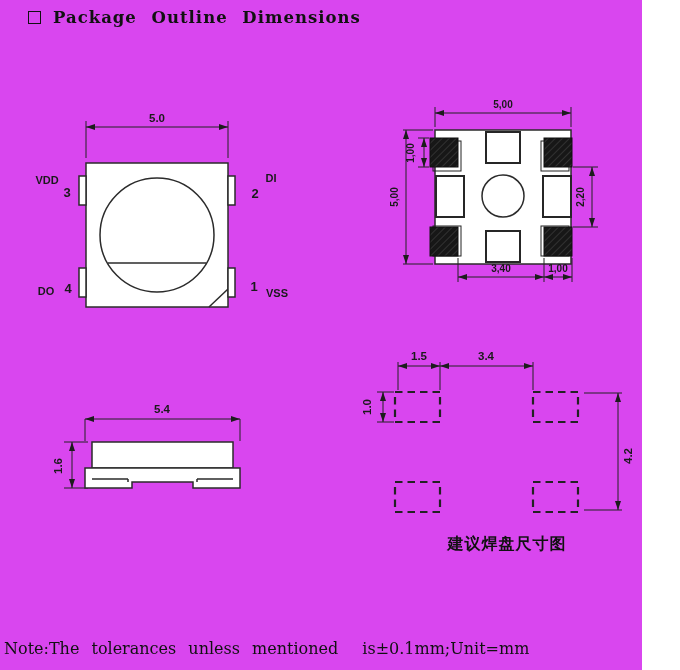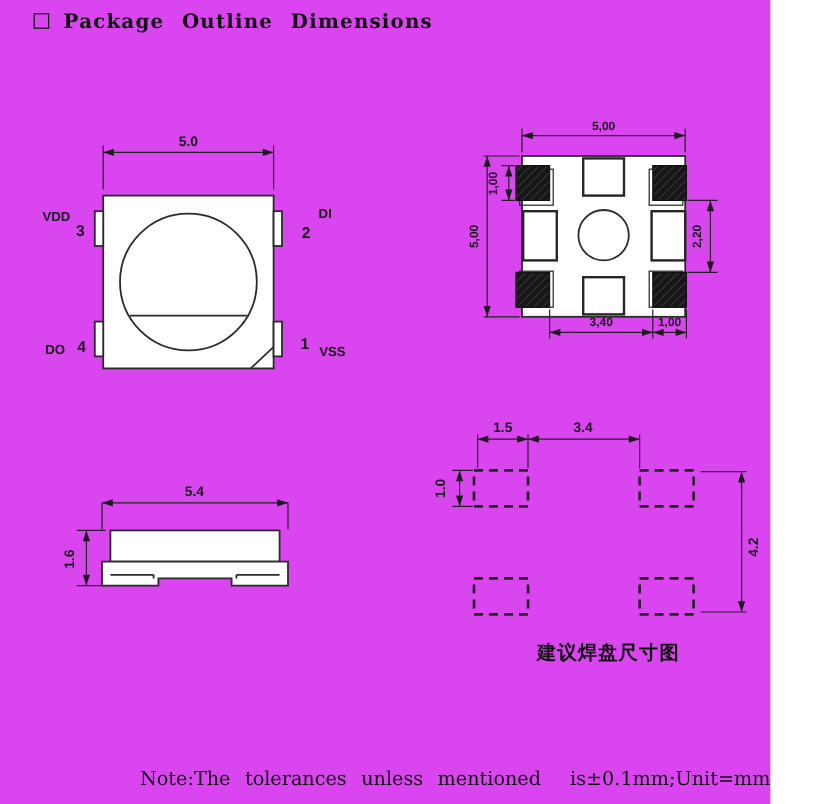--- a/index.html
+++ b/index.html
@@ -10,7 +10,7 @@
          letter-spacing:1px;word-spacing:8px;white-space:pre;}
   .title .box{display:inline-block;width:11px;height:11px;border:1.6px solid #111;
               margin-right:12px;position:relative;top:1px;}
-  .note{position:absolute;left:4px;right:0;top:639px;text-align:right;color:#111;
+  .note{position:absolute;left:4px;right:0;top:639px;text-align:left;color:#111;
         font-family:"DejaVu Serif","Liberation Serif",serif;font-size:16px;
         word-spacing:7px;white-space:pre;}
   svg.drawing{position:absolute;left:0;top:0;}

